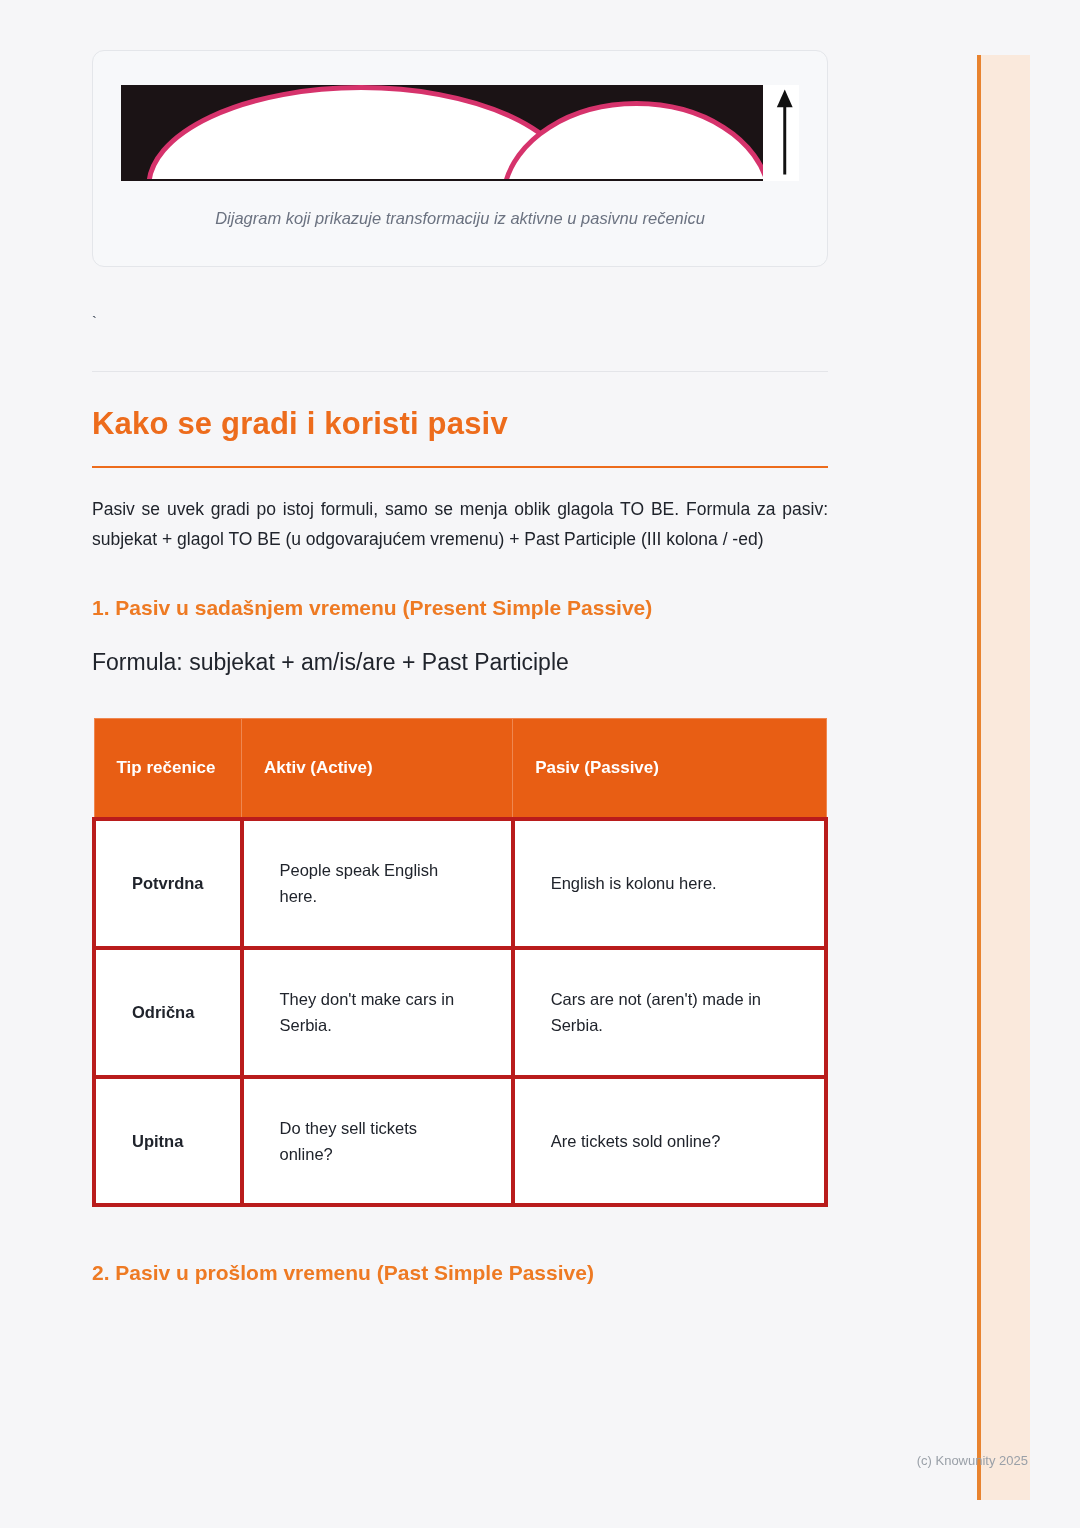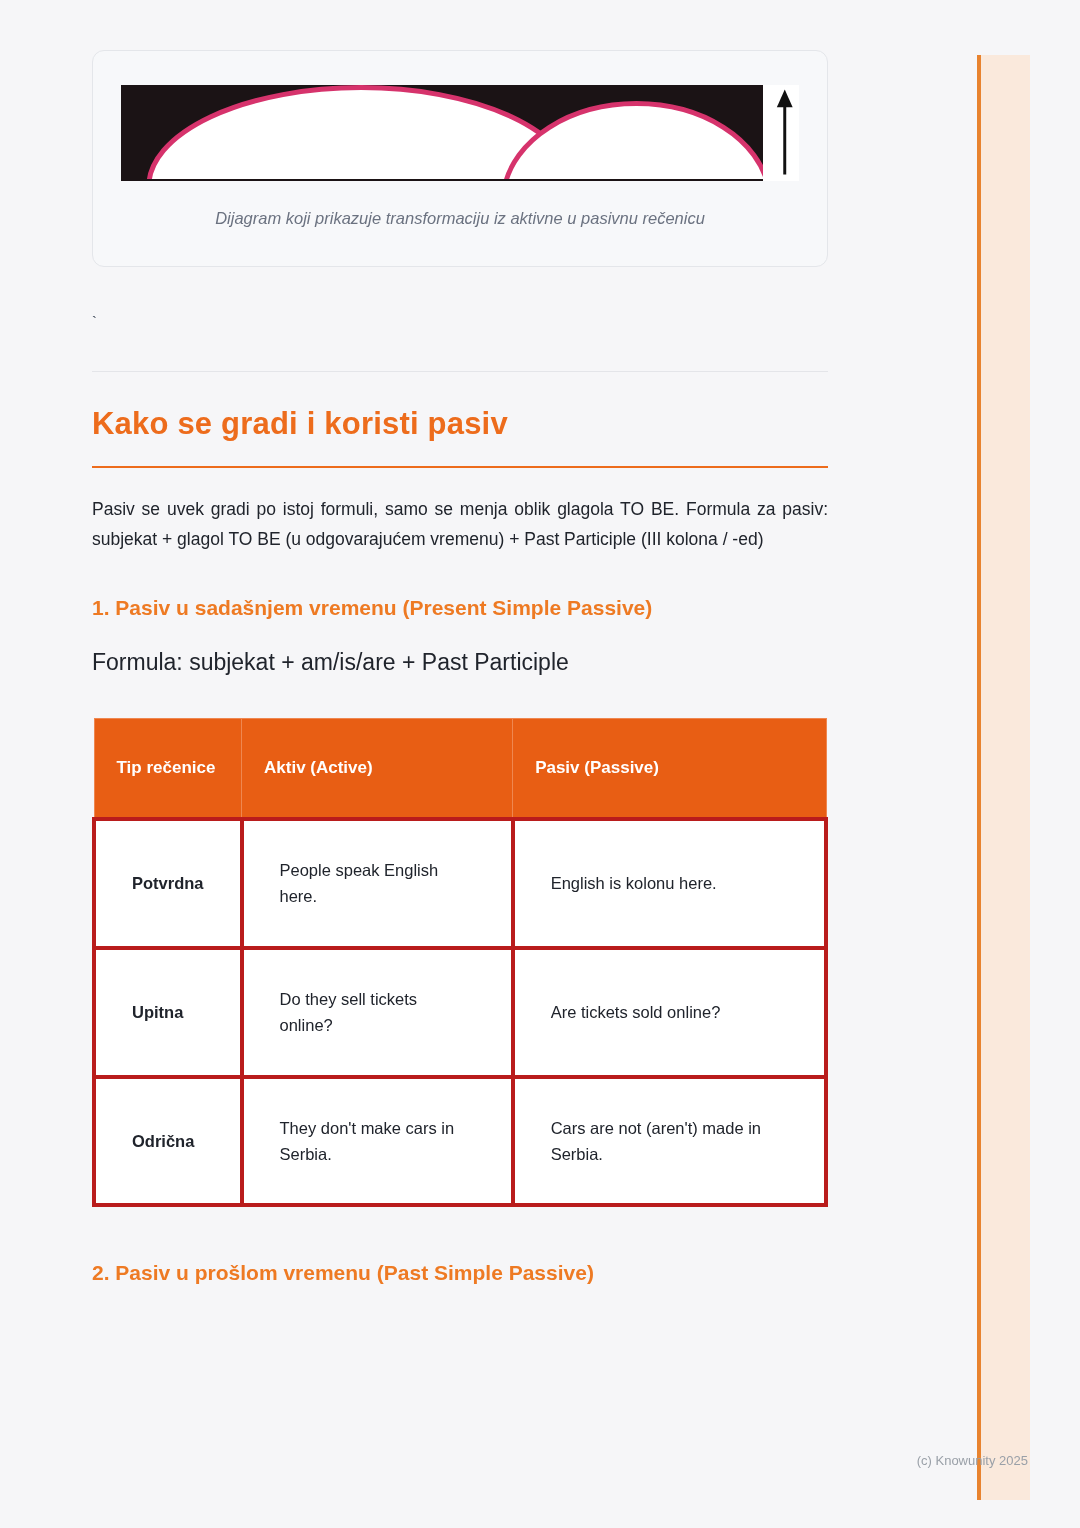--- a/index.html
+++ b/index.html
@@ -127,14 +127,14 @@
           <td><span>English </span><b>is kolonu</b><span> here.</span></td>
         </tr>
         <tr>
+          <td class="rowhead">Odrična</td>
+          <td>They don't make cars in Serbia.</td>
+          <td><span>Cars </span><b>are not (aren't) made</b><span> in Serbia.</span></td>
+        </tr>
+        <tr>
           <td class="rowhead">Upitna</td>
           <td>Do they sell tickets online?</td>
           <td><b>Are</b><span> tickets </span><b>sold</b><span> online?</span></td>
-        </tr>
-        <tr>
-          <td class="rowhead">Odrična</td>
-          <td>They don't make cars in Serbia.</td>
-          <td><span>Cars </span><b>are not (aren't) made</b><span> in Serbia.</span></td>
         </tr>
       </tbody>
     </table>

